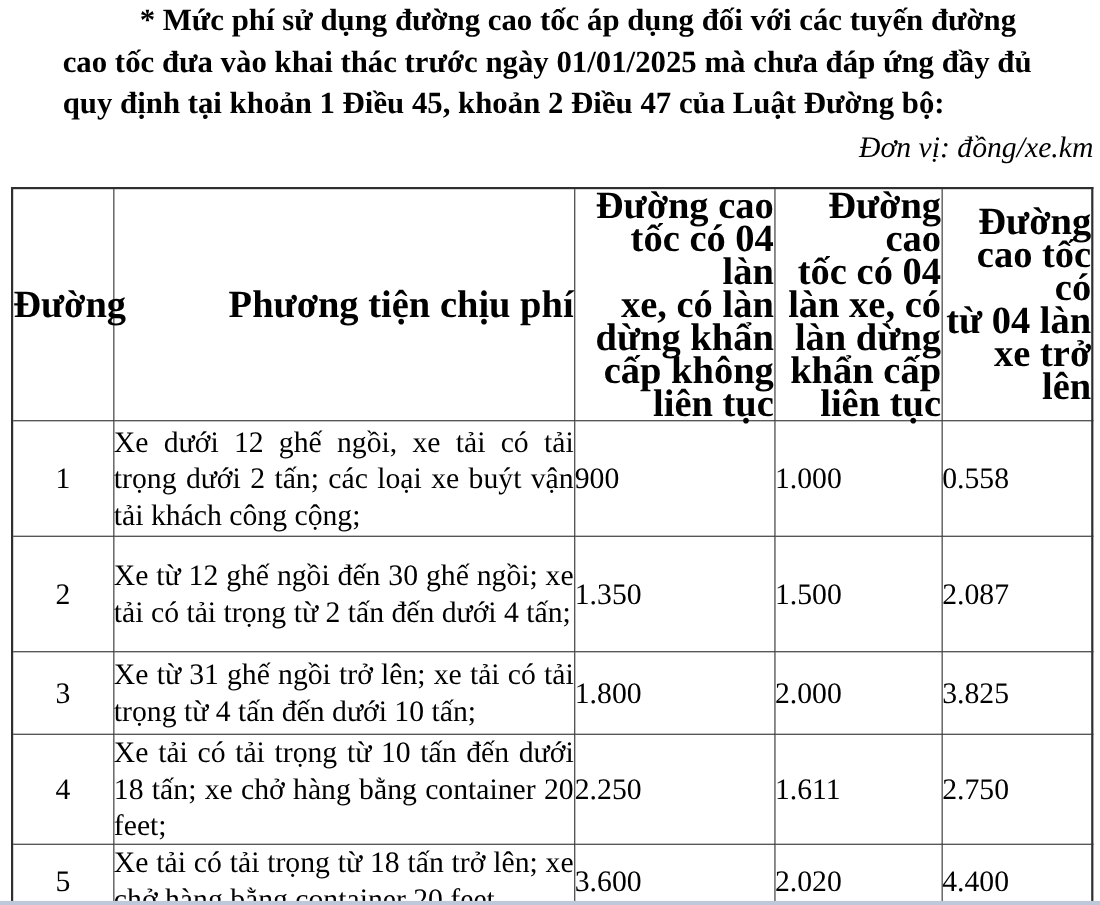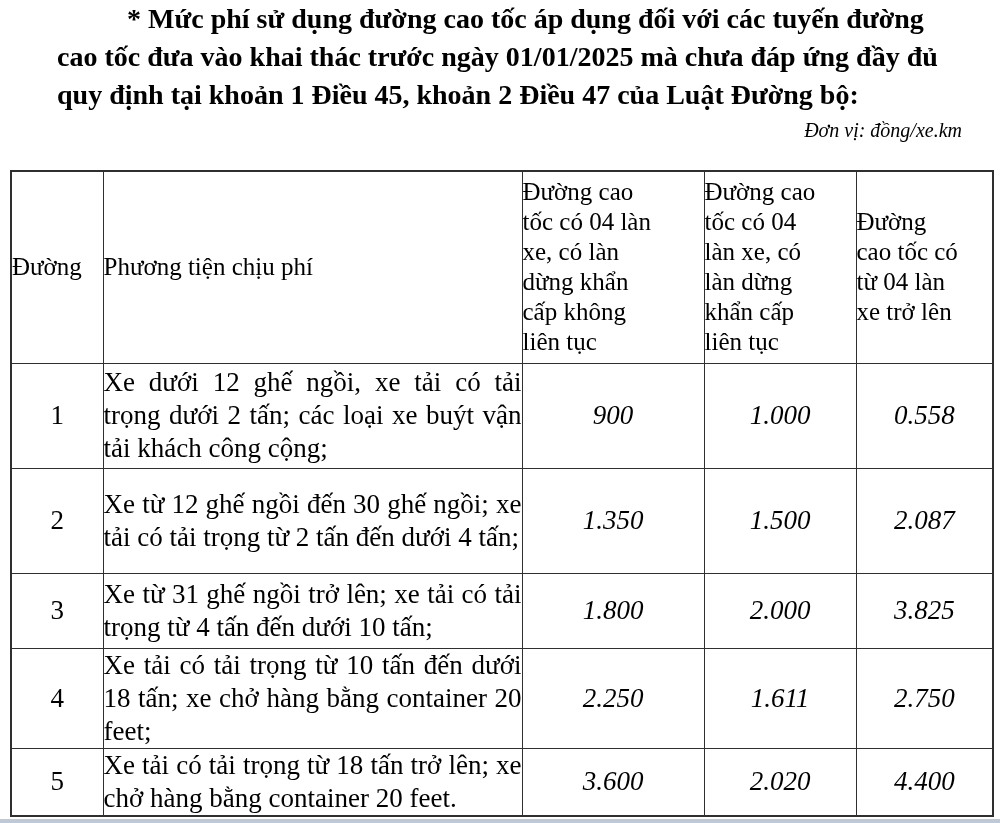--- a/index.html
+++ b/index.html
@@ -32,9 +32,9 @@
   .unit {
     position: absolute;
     top: 119px;
-    right: 38px;
+    right: 6px;
     margin: 0;
-    font-size: 20px;
+    font-size: 27px;
     font-style: italic;
     font-weight: normal;
   }

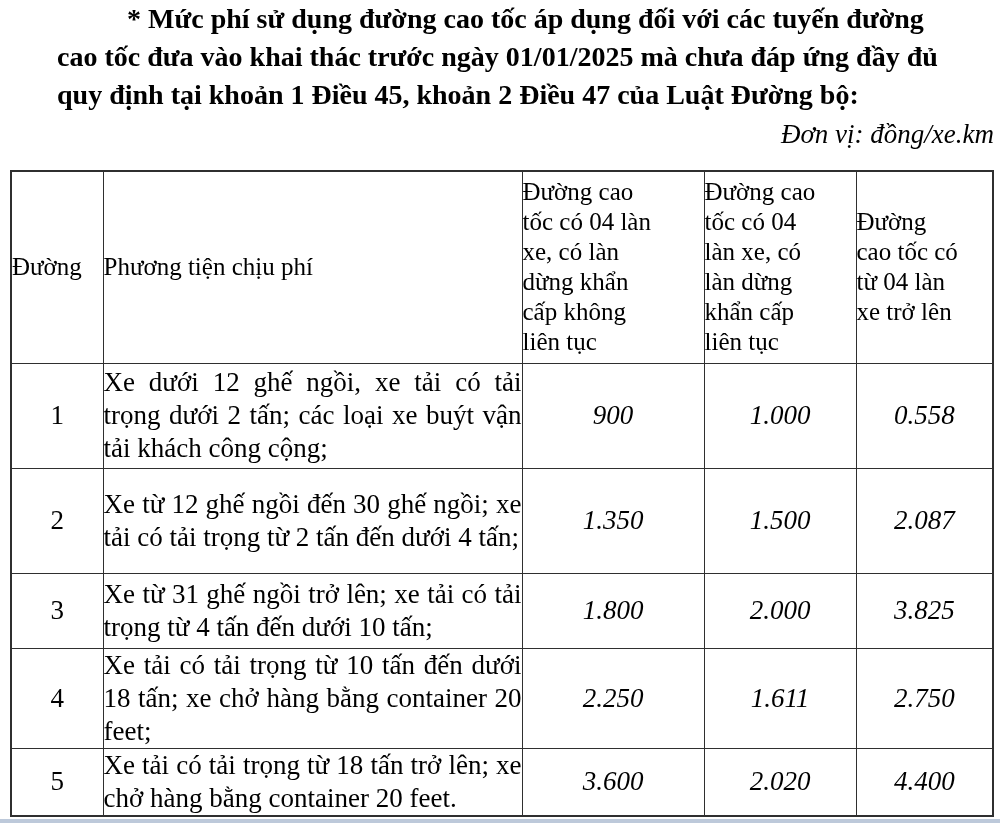--- a/index.html
+++ b/index.html
@@ -61,9 +61,9 @@
   tbody tr:nth-child(5) { height: 66px; }
 
   th {
-    font-weight: normal;
-    font-size: 25px;
-    text-align: left;
+    font-weight: bold;
+    font-size: 35px;
+    text-align: right;
     line-height: 30px;
   }
   th.col-fee {

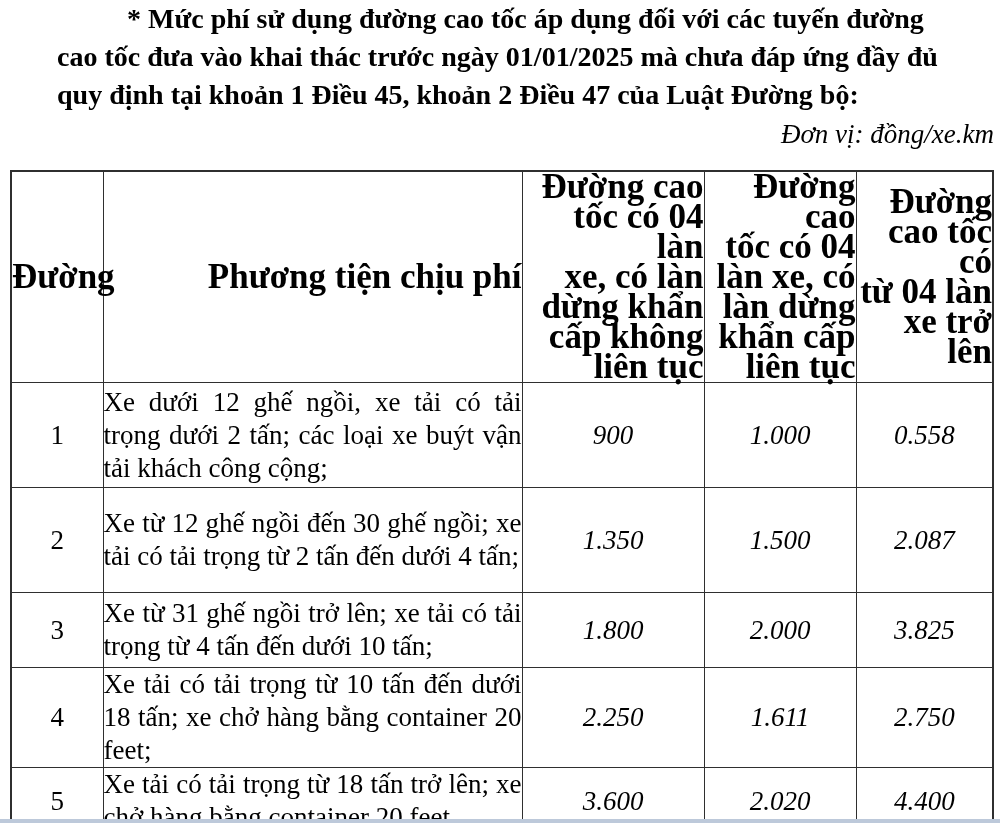--- a/index.html
+++ b/index.html
@@ -80,9 +80,7 @@
     padding: 0 10px;
   }
   td.c-fee {
-    text-align: center;
     font-size: 27px;
-    font-style: italic;
   }
   .page-edge {
     position: absolute;

